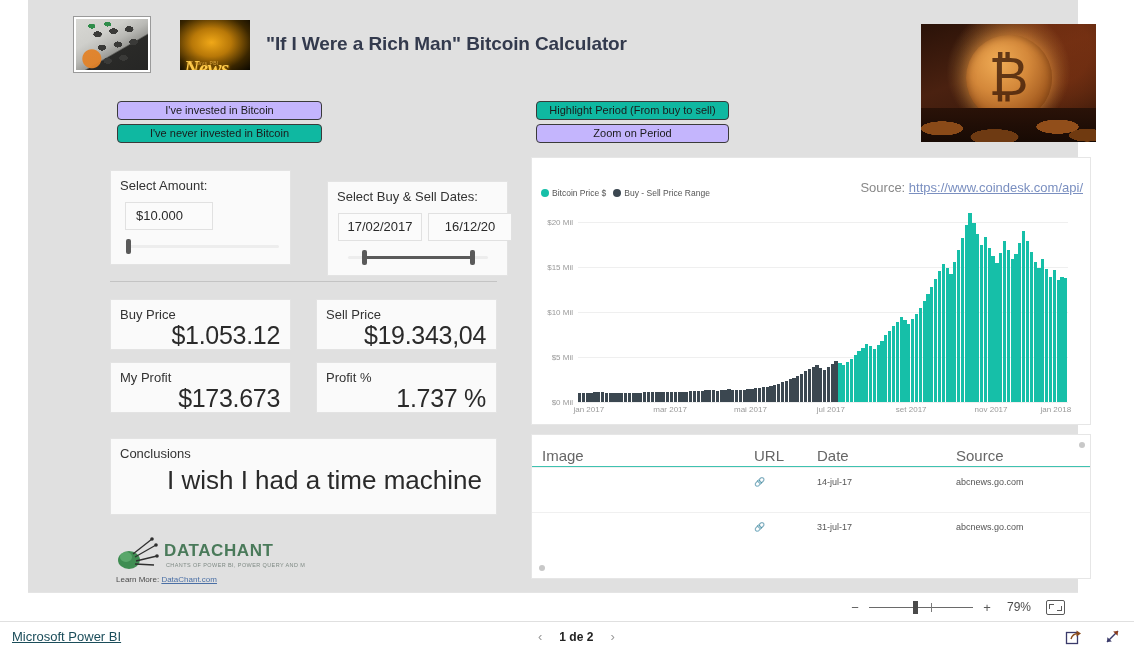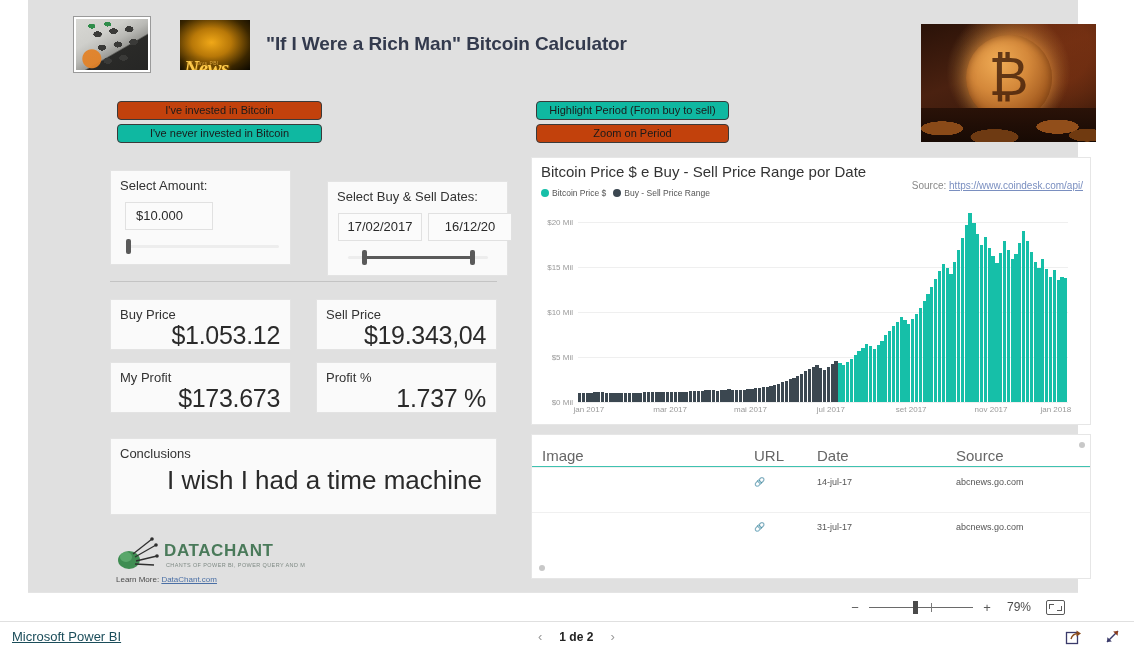--- a/index.html
+++ b/index.html
@@ -89,7 +89,7 @@
   .pbi-btn {
     position:absolute; height: 19px; border:1px solid #3a3a3a; border-radius: 4px;
     font-size: 11px; color:#1a1a1a; text-align:center; line-height:17px;
-    background:#c2410c; cursor:pointer; white-space:nowrap;
+    background:#c4b5fd; cursor:pointer; white-space:nowrap;
   }
   .pbi-btn.on { background:#0fb8a1; }
   #btn-invested { left: 89px; top: 101px; width: 205px; }

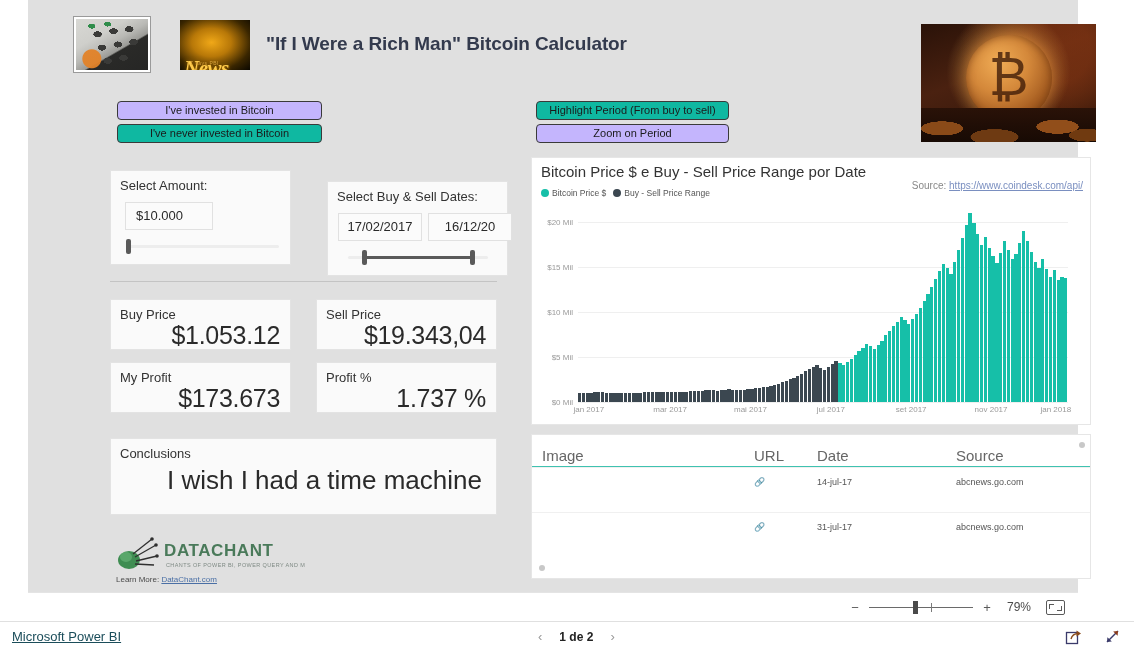--- a/index.html
+++ b/index.html
@@ -334,7 +334,6 @@
     </div>
 
     <div id="chart-visual">
-      <div class="chart-title">Bitcoin Price $ e Buy - Sell Price Range por Date</div>
 
       <div class="chart-legend">
         <span class="legend-item">

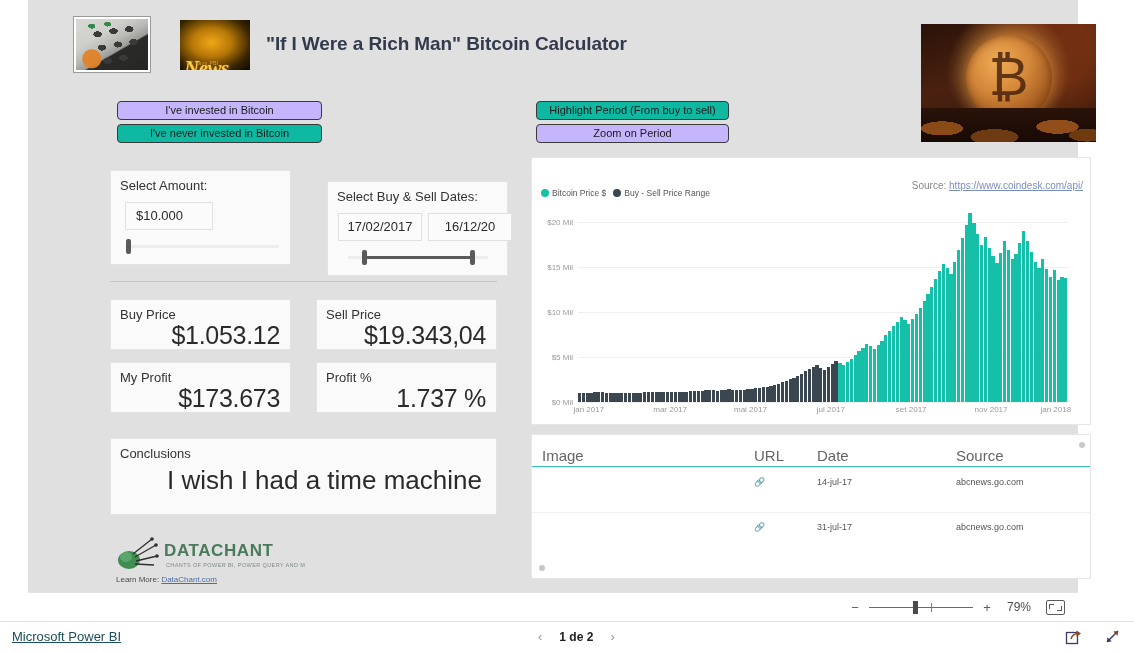--- a/index.html
+++ b/index.html
@@ -172,7 +172,7 @@
   .legend-item { display:flex; align-items:center; gap:3px; font-size: 8.5px; color:#555555; }
   .legend-dot { width:8px; height:8px; border-radius:50%; display:inline-block; }
   .chart-source {
-    position:absolute; right: 7px; top: 22px; font-size: 10px; color:#888888;
+    position:absolute; right: 7px; top: 22px; font-size: 13px; color:#888888;
   }
   .chart-source a { color:#7a8fc0; text-decoration:underline; }
   .plot {

